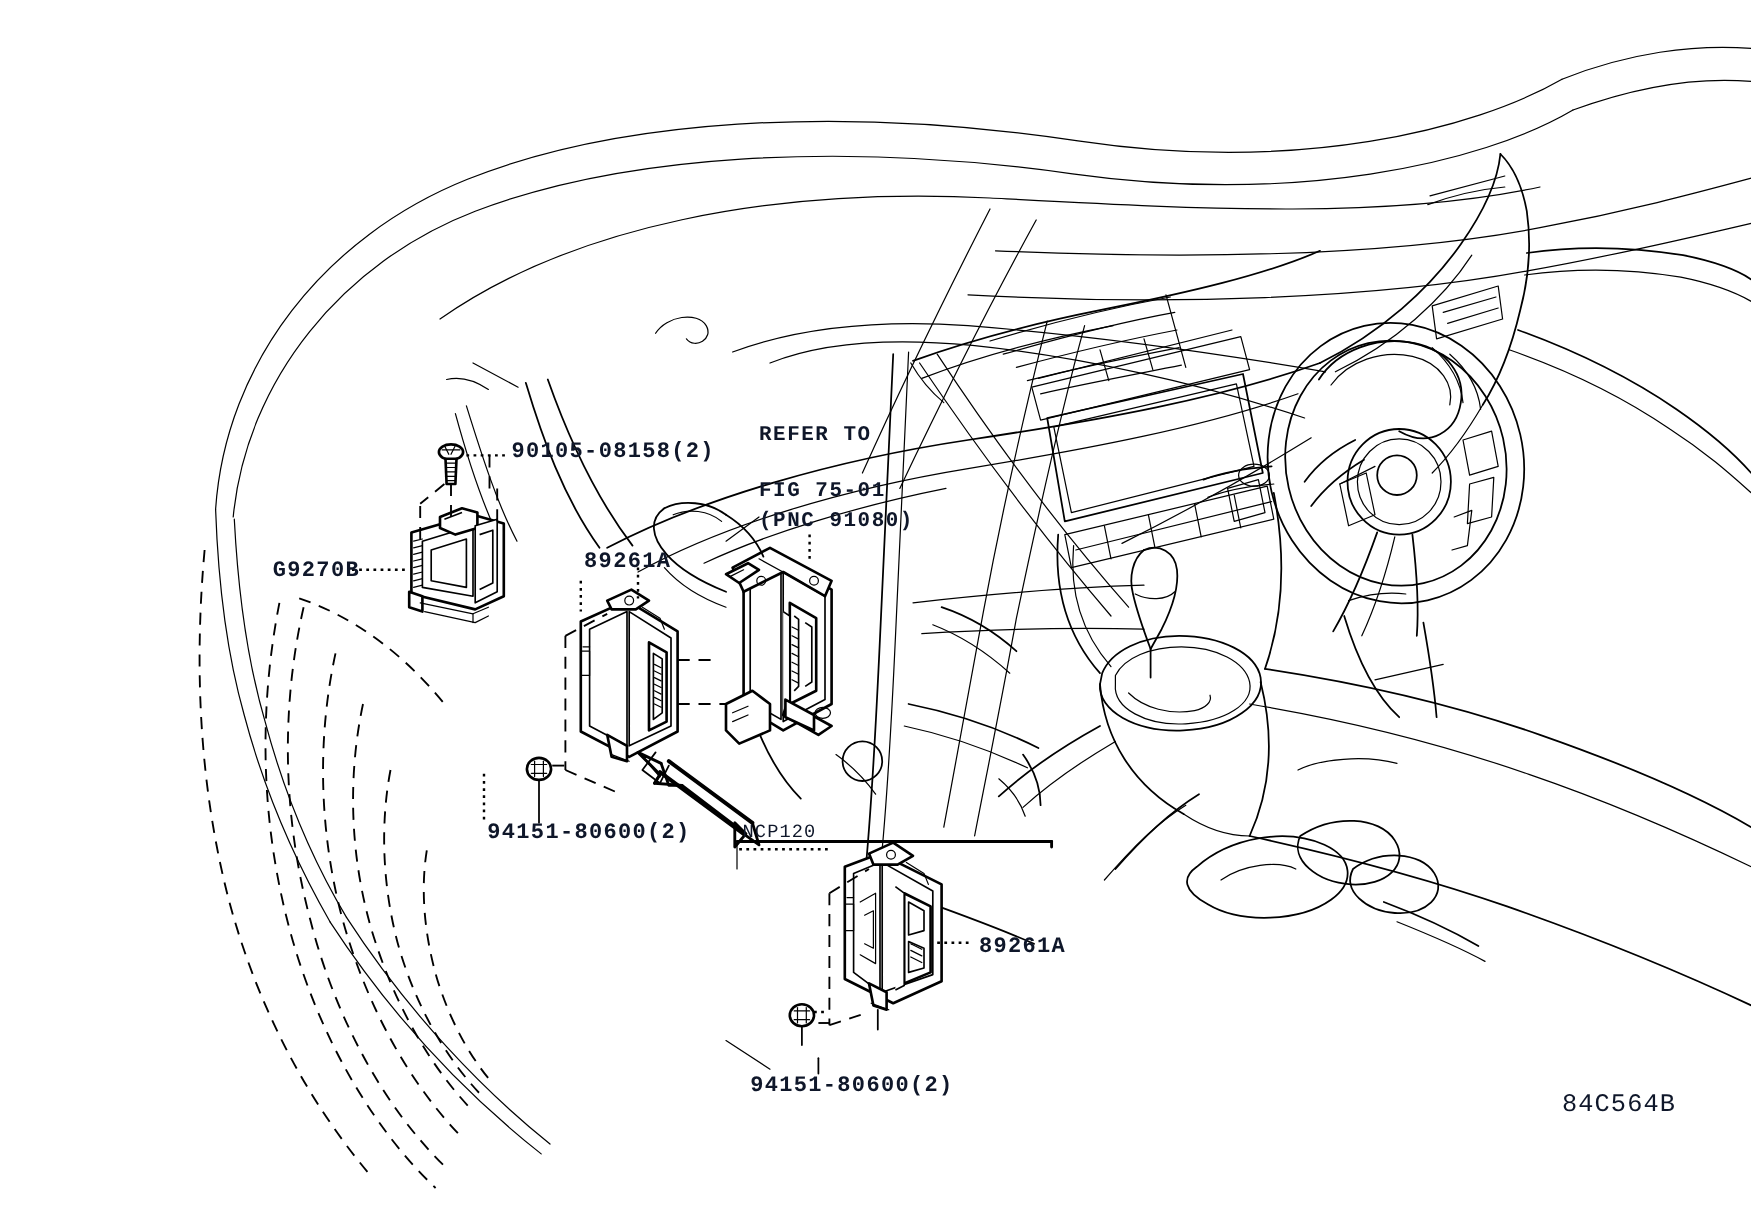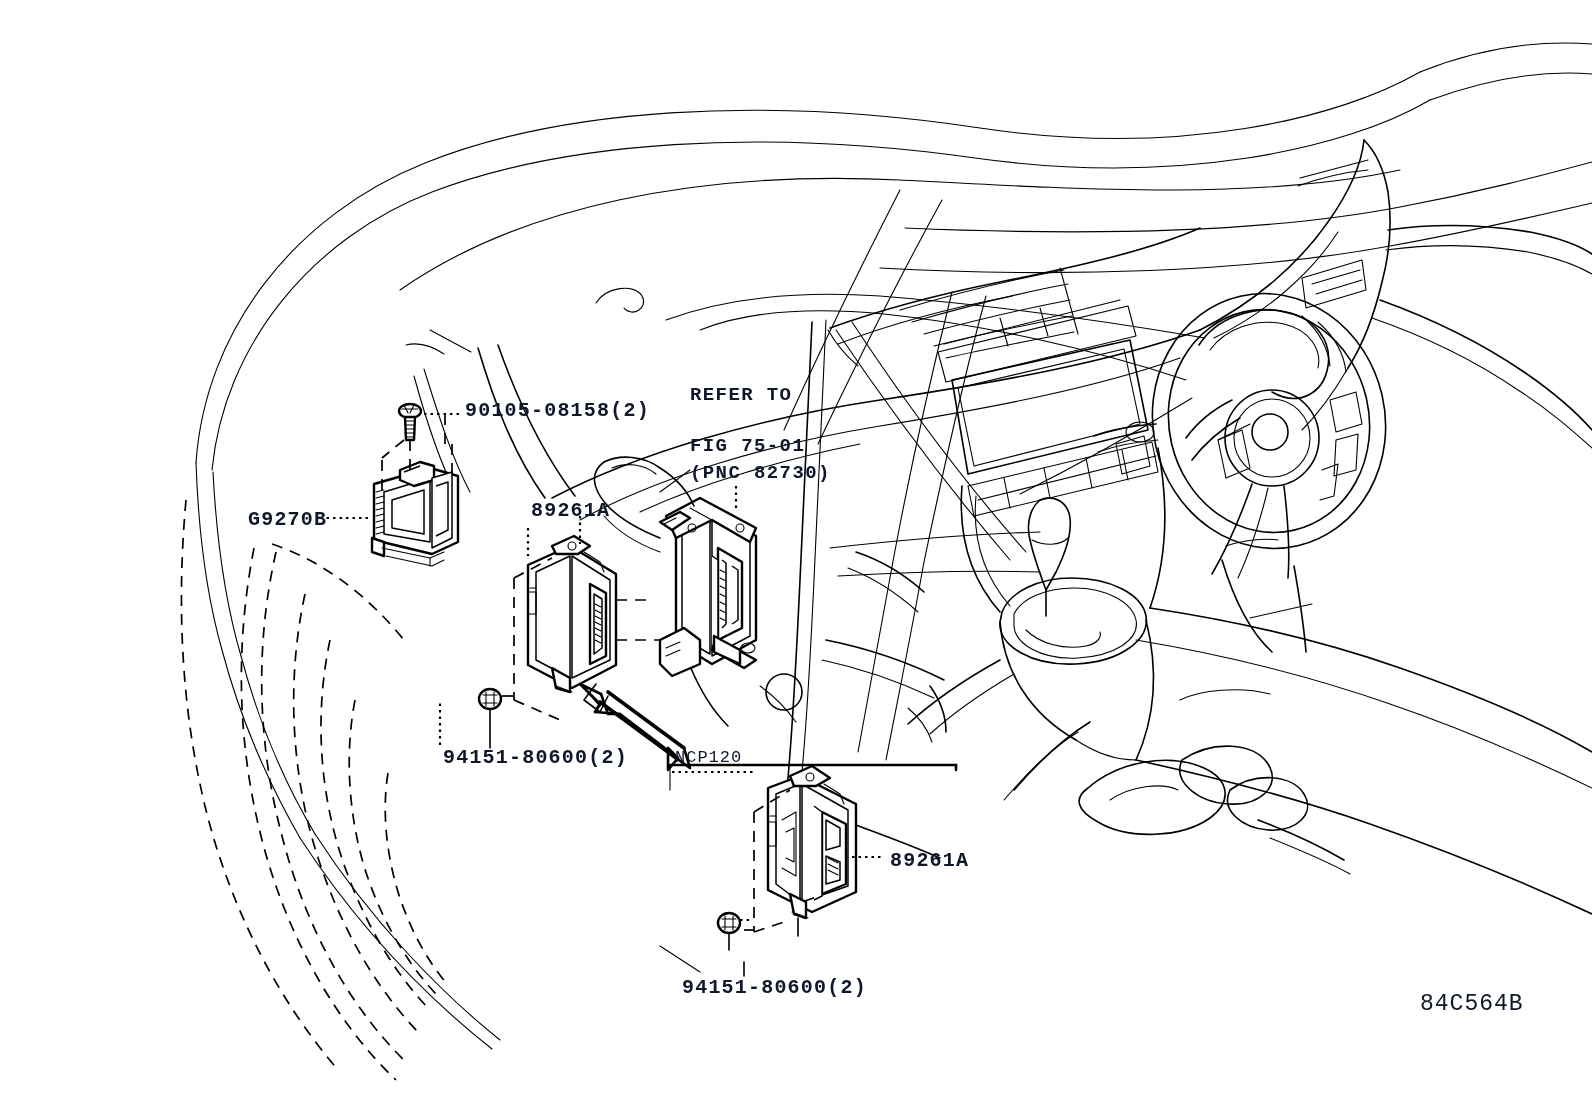--- a/index.html
+++ b/index.html
@@ -439,7 +439,7 @@
   <div class="lbl big" style="left:465px;top:399px;">90105-08158(2)</div>
   <div class="lbl ref" style="left:690px;top:382px;">REFER TO</div>
   <div class="lbl ref" style="left:690px;top:433px;">FIG 75-01</div>
-  <div class="lbl ref" style="left:690px;top:460px;">(PNC 82730)</div>
+  <div class="lbl ref" style="left:690px;top:460px;">(PNC 91080)</div>
   <div class="lbl big" style="left:248px;top:508px;">G9270B</div>
   <div class="lbl big" style="left:531px;top:499px;">89261A</div>
   <div class="lbl big" style="left:443px;top:746px;">94151-80600(2)</div>

